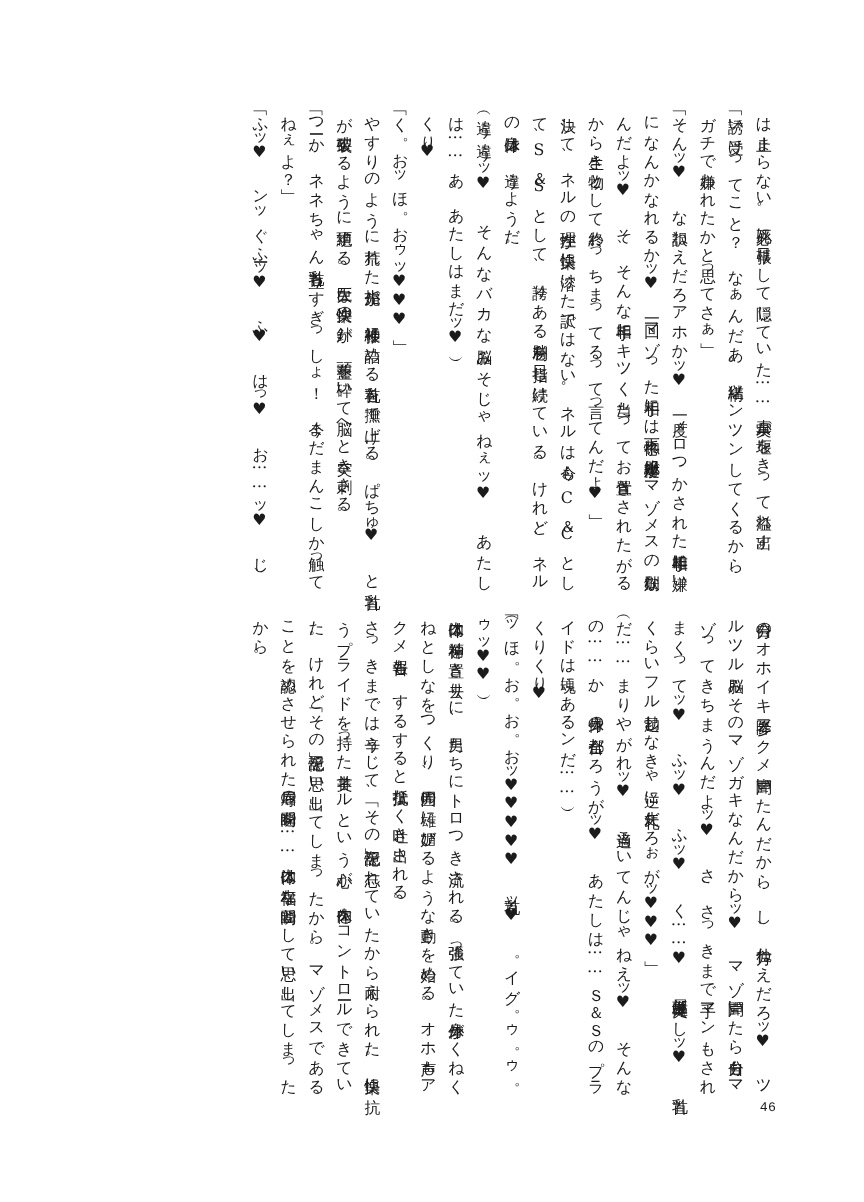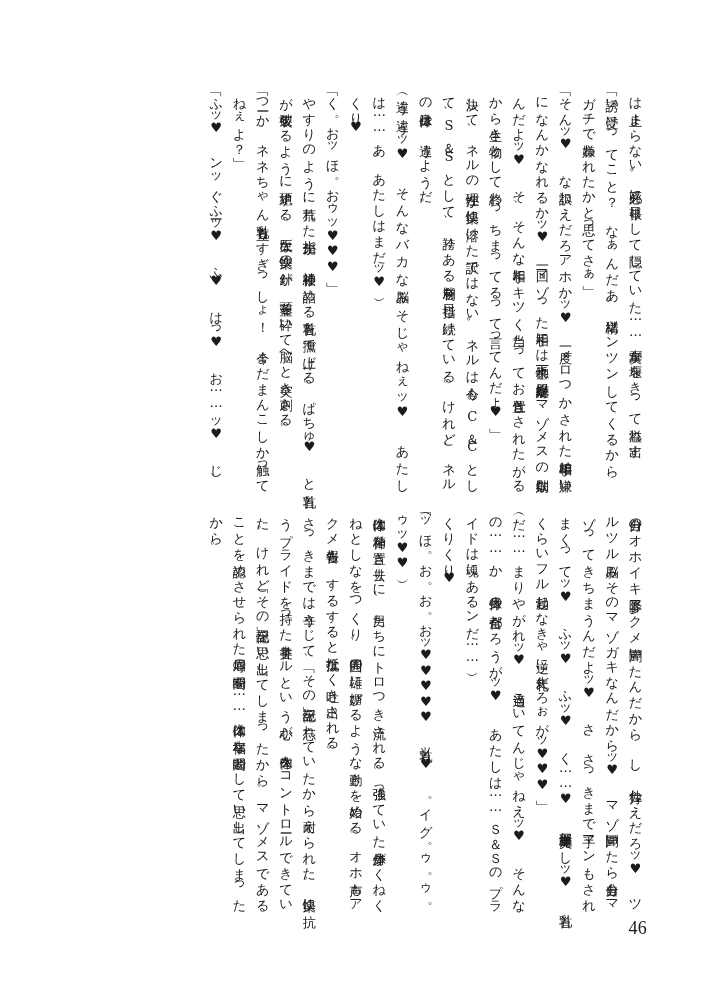--- a/index.html
+++ b/index.html
@@ -61,9 +61,9 @@
     position: absolute;
     right: 73px;
     top: 918px;
-    font-size: 18px;
+    font-size: 11px;
     color: #1b1b1b;
-    font-family: Liberation Serif, serif;
+    font-family: Liberation Mono, monospace;
     letter-spacing: 0.3px;
   }
 </style>

